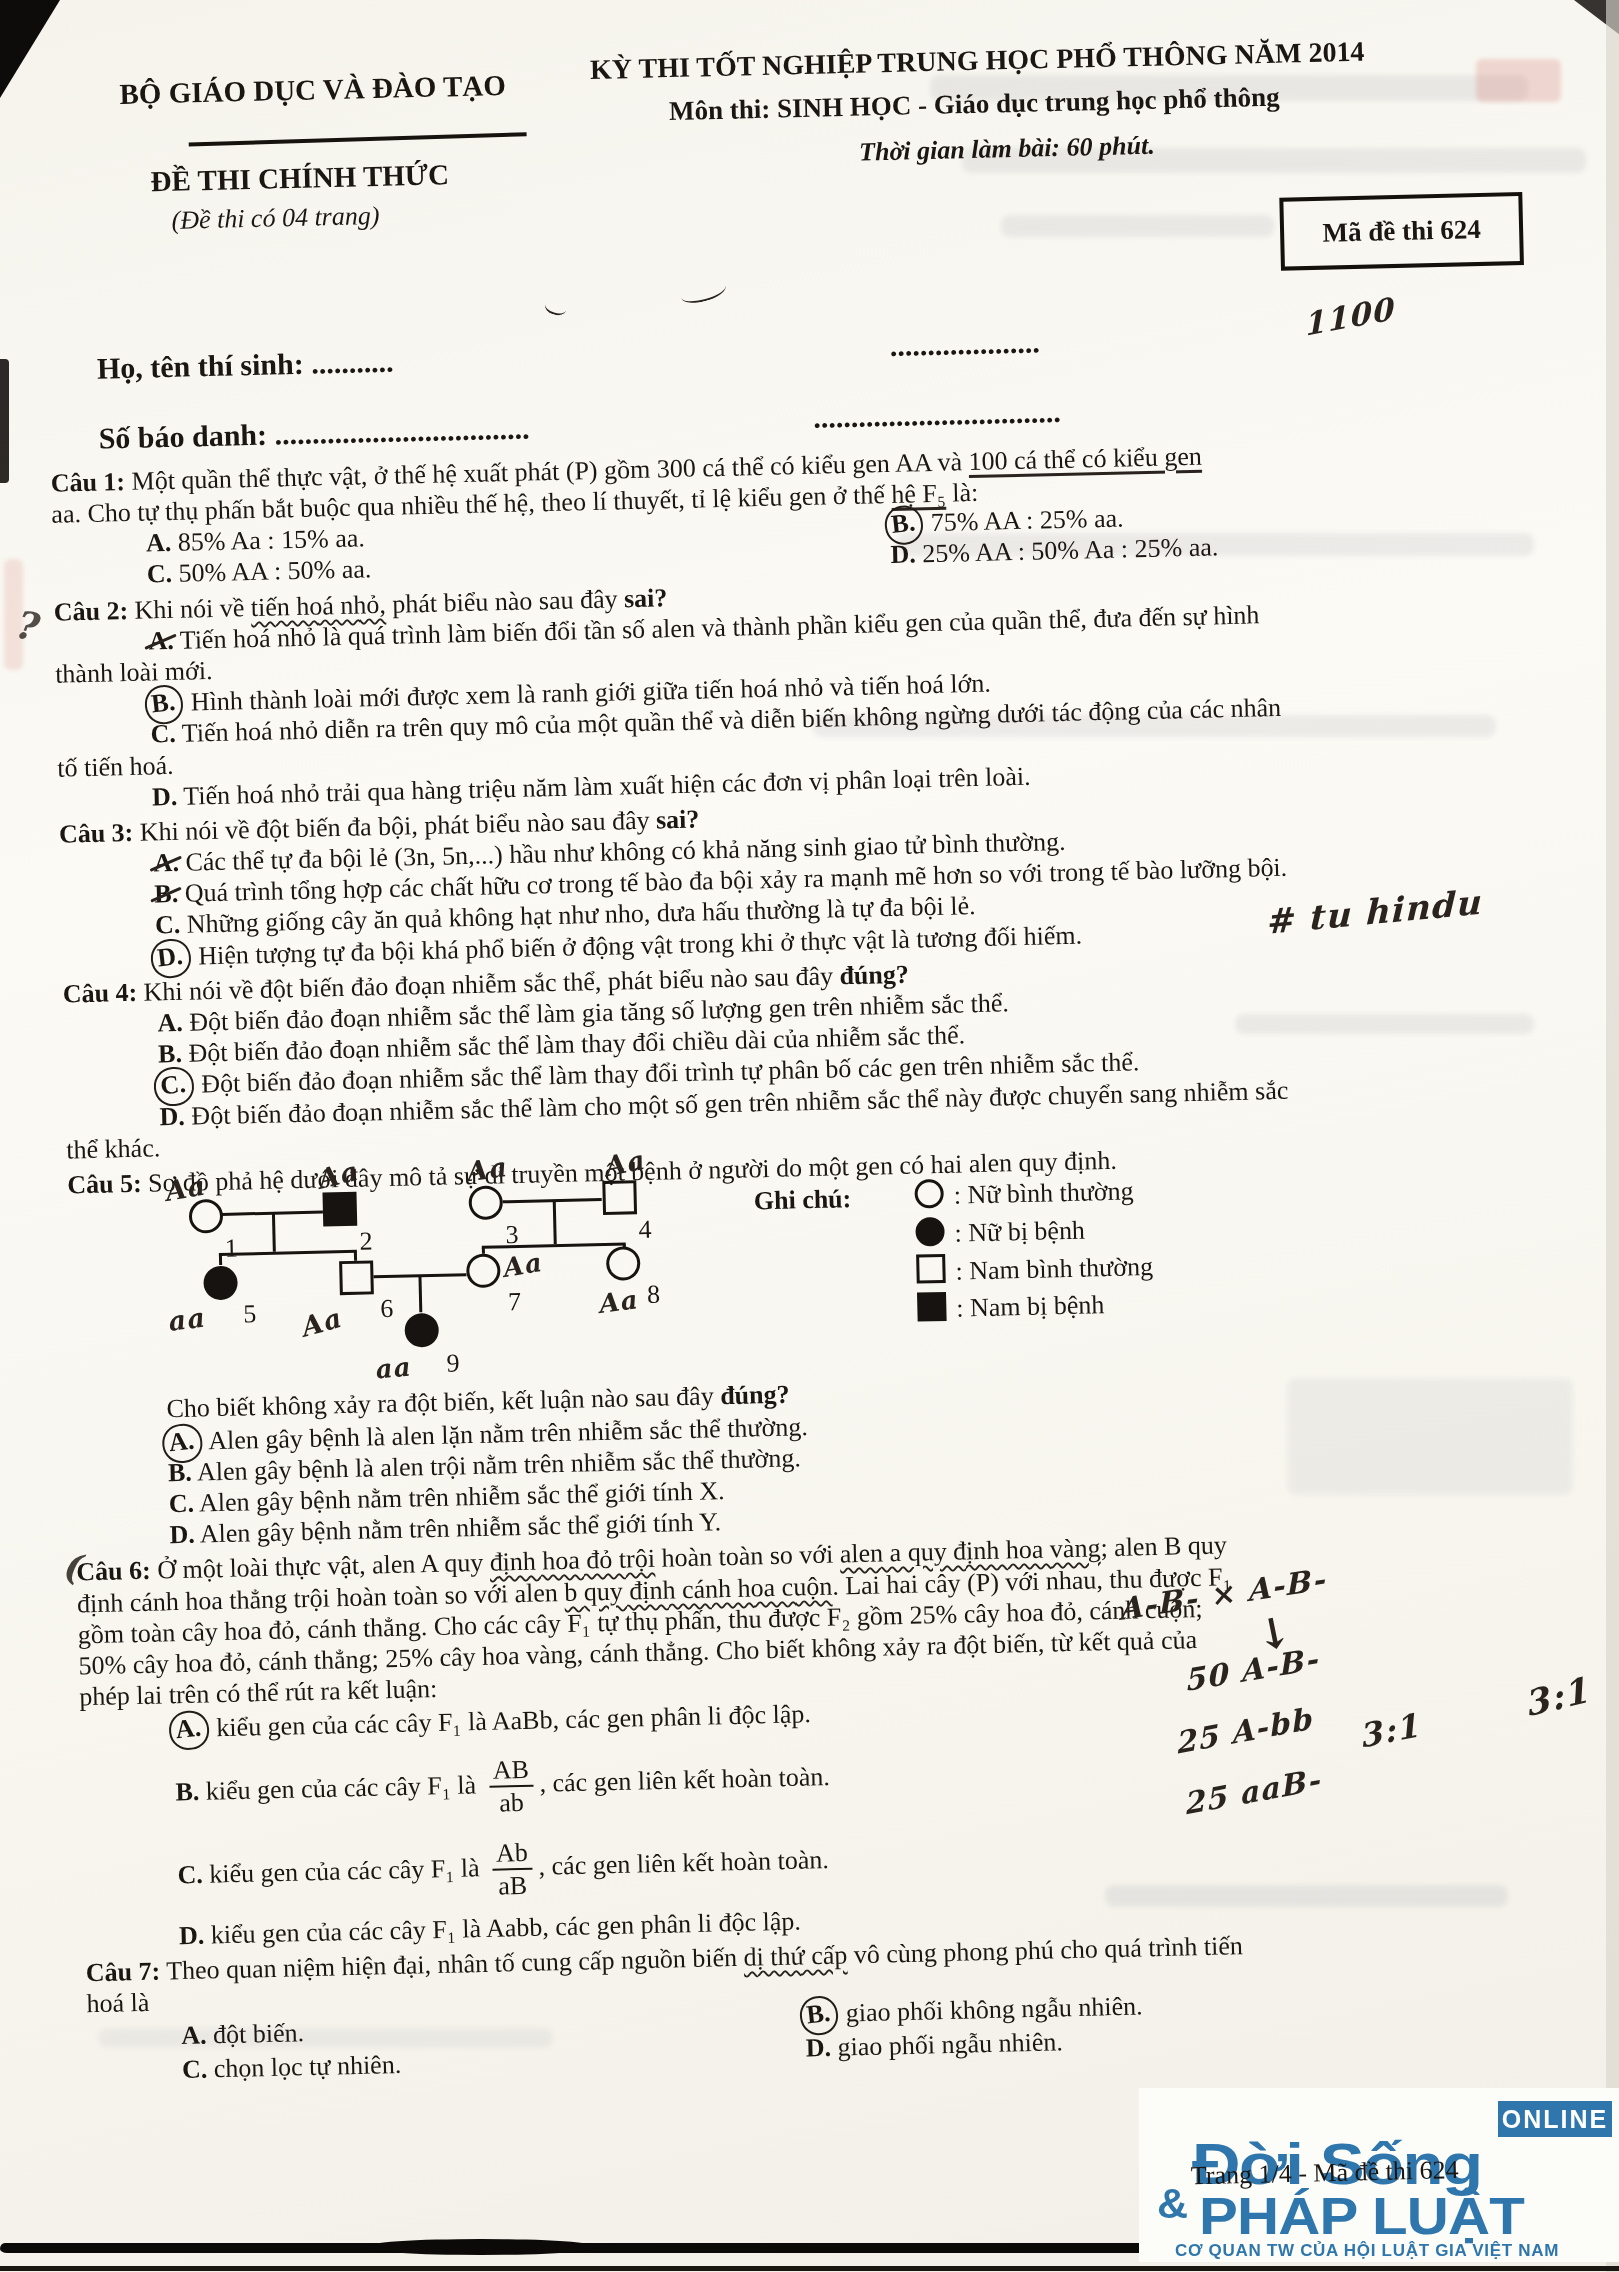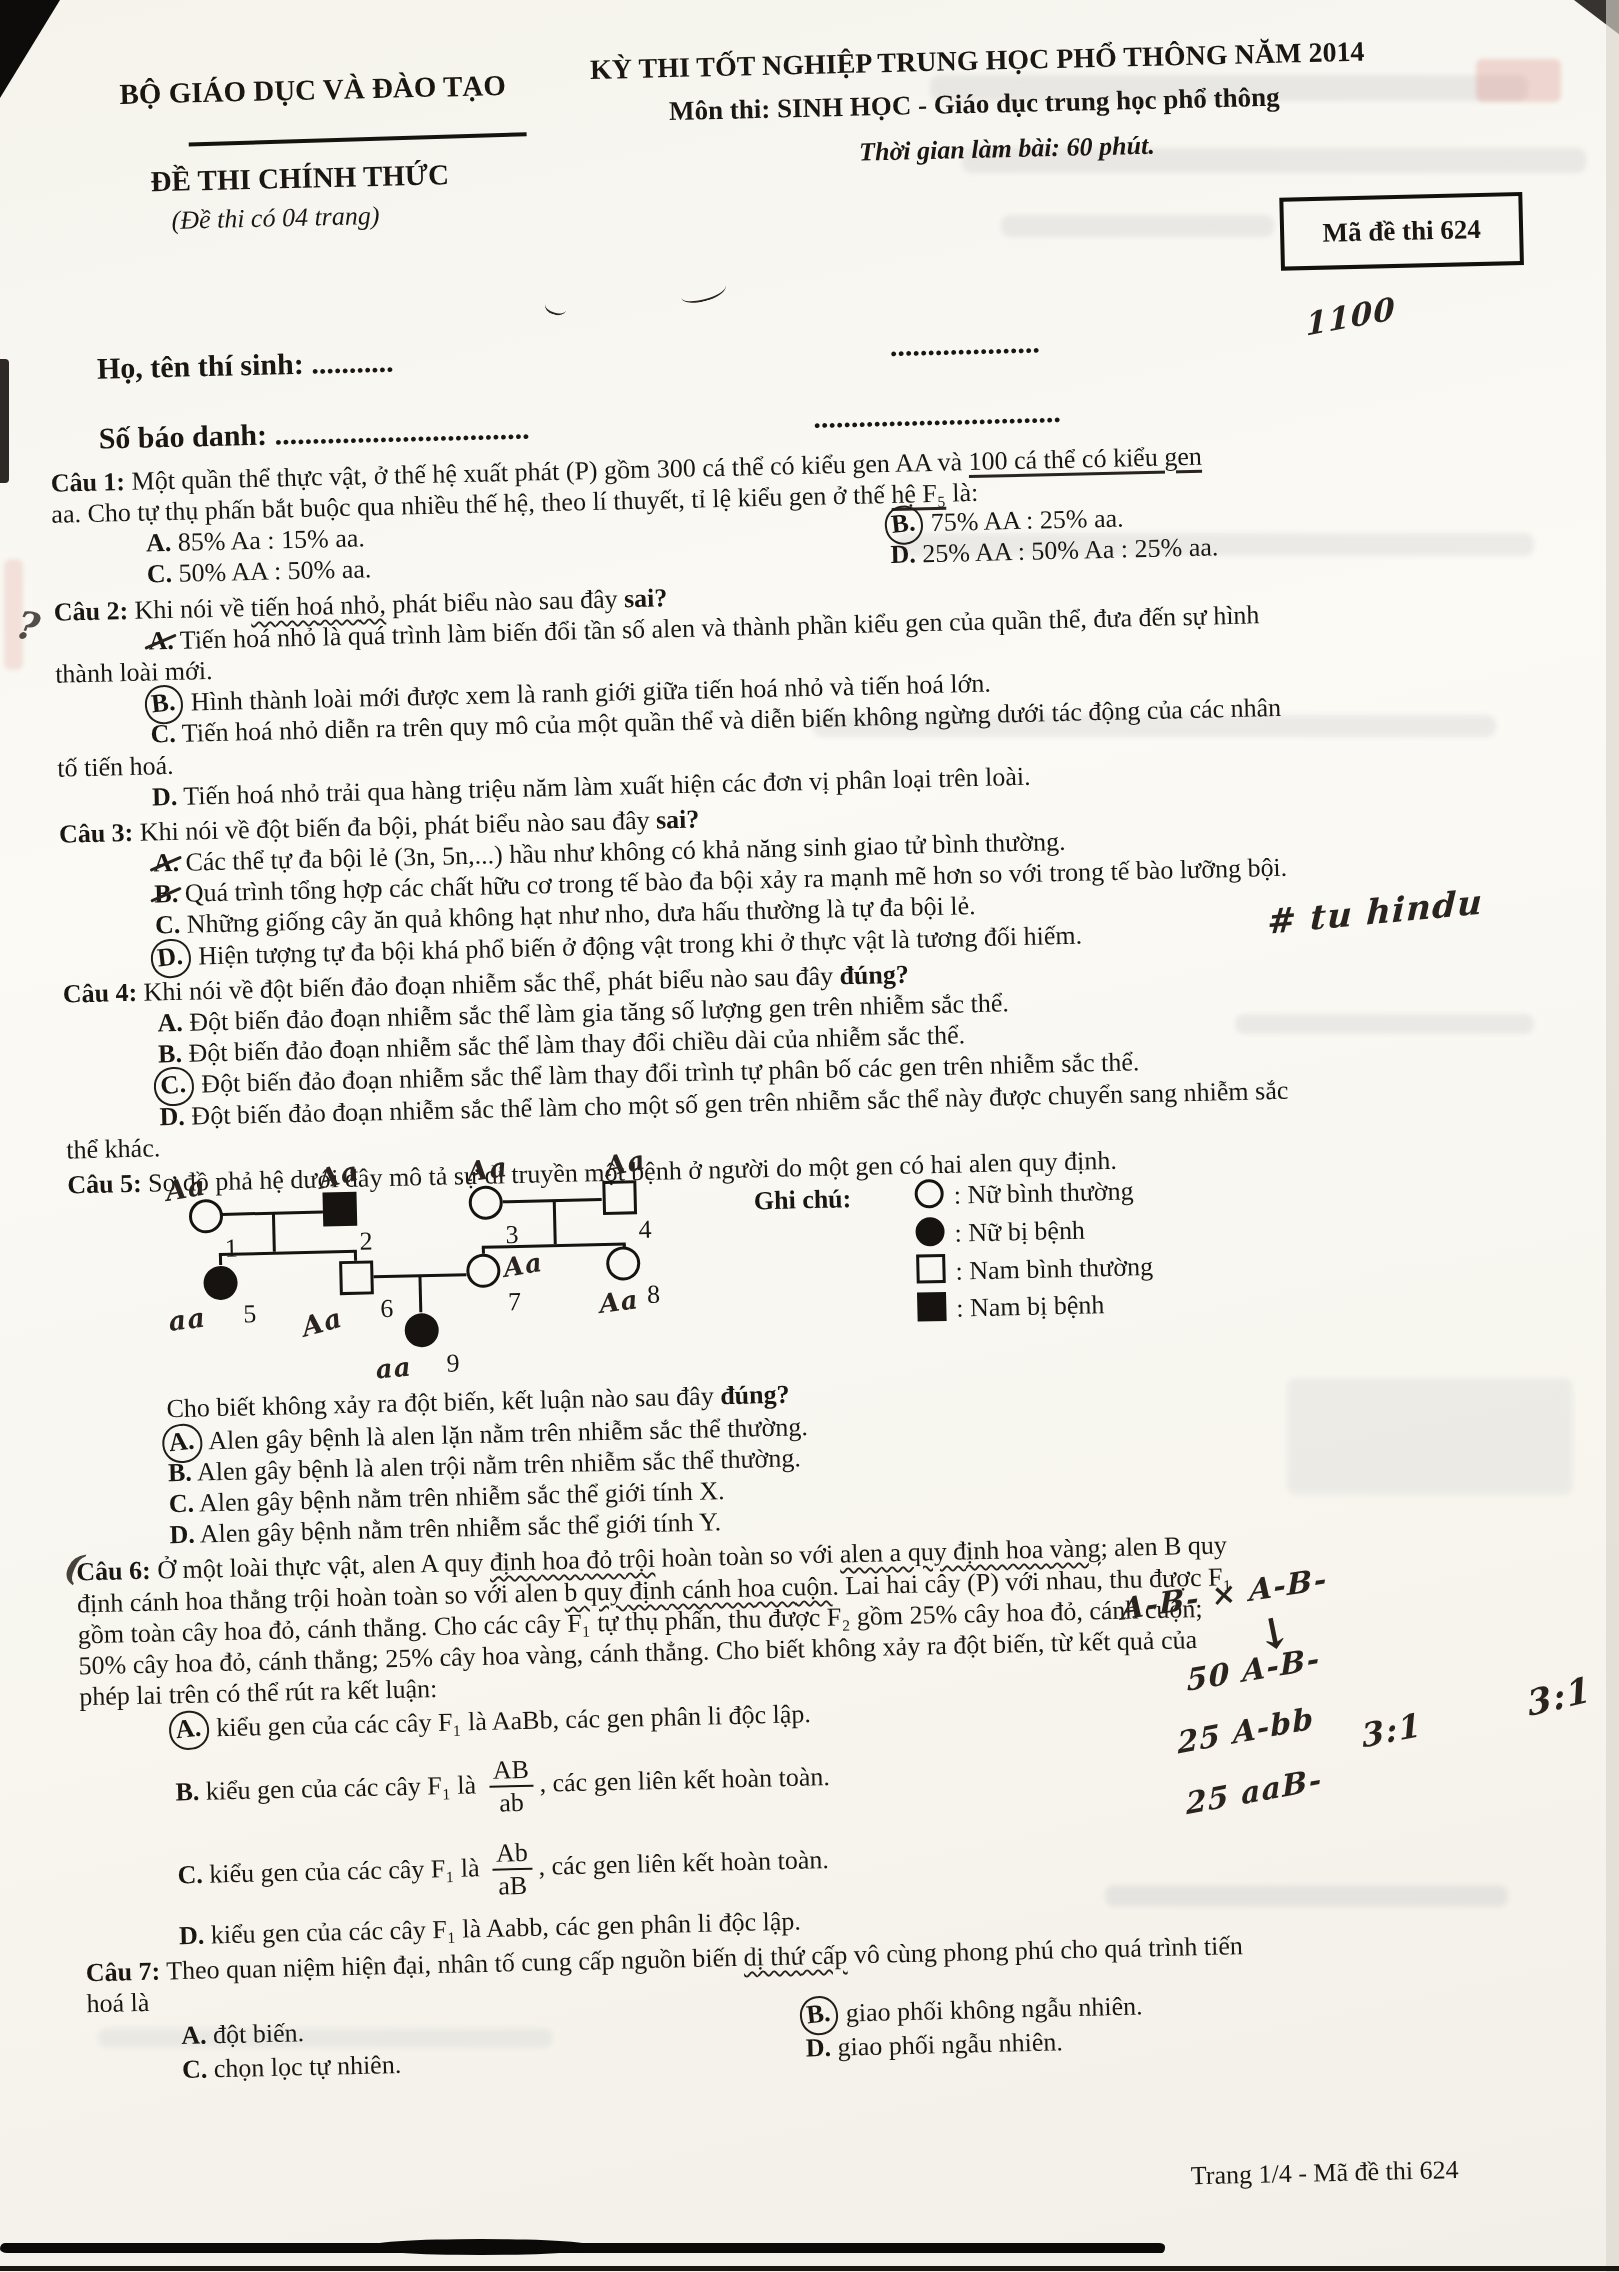--- a/index.html
+++ b/index.html
@@ -264,6 +264,13 @@
     <div class="ln" style="left:1162px;top:2169px;font-size:26px;z-index:10;">Trang 1/4 - Mã đề thi 624</div>
   </div>
 
+  <div id="logo">
+    <div class="online">ONLINE</div>
+    <div class="n1">Đời Sống</div>
+    <div class="amp">&amp;</div>
+    <div class="n2">PHÁP LUẬT</div>
+    <div class="tag">CƠ QUAN TW CỦA HỘI LUẬT GIA VIỆT NAM</div>
+  </div>
 
 </div>
 

